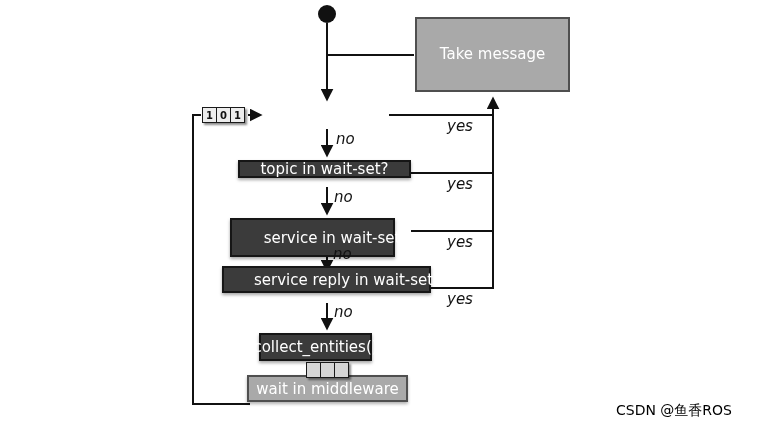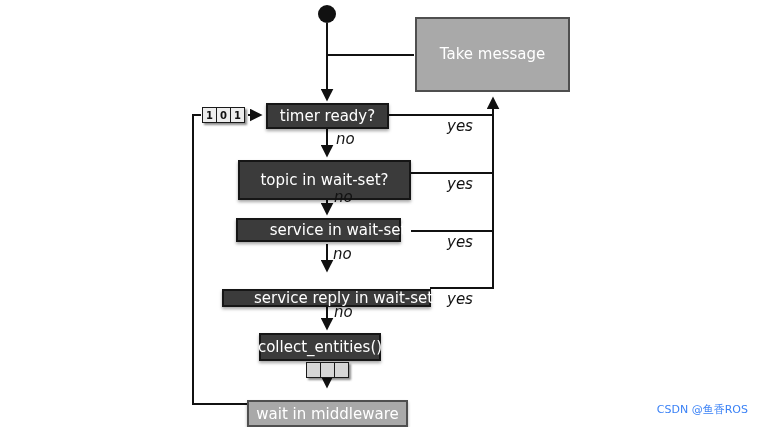--- a/index.html
+++ b/index.html
@@ -97,9 +97,6 @@
     <div>Take message</div>
   </div>
 
-  <div id="node-timer" class="node decision">
-    <span>timer ready?</span>
-  </div>
   <div id="node-topic" class="node decision">
     <span>topic in wait-set?</span>
   </div>

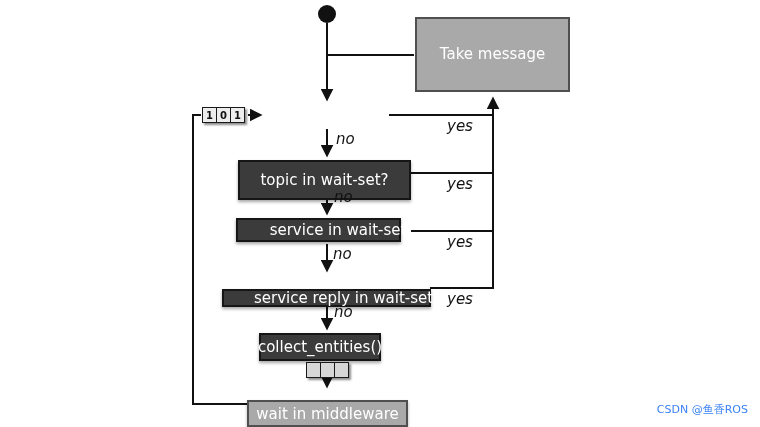--- a/index.html
+++ b/index.html
@@ -31,7 +31,7 @@
     flex-direction:column;line-height:23px;
   }
   #node-timer{left:266px;top:103px;width:123px;height:26px;}
-  #node-topic{left:238px;top:160px;width:173px;height:40px;}
+  #node-topic{left:238px;top:160px;width:173px;height:18px;}
   #node-service{left:236px;top:218px;width:165px;height:24px;padding-left:47px;}
   #node-service-reply{left:222px;top:289px;width:209px;height:18px;padding-left:42px;}
   #node-collect{left:259px;top:333px;width:122px;height:28px;}

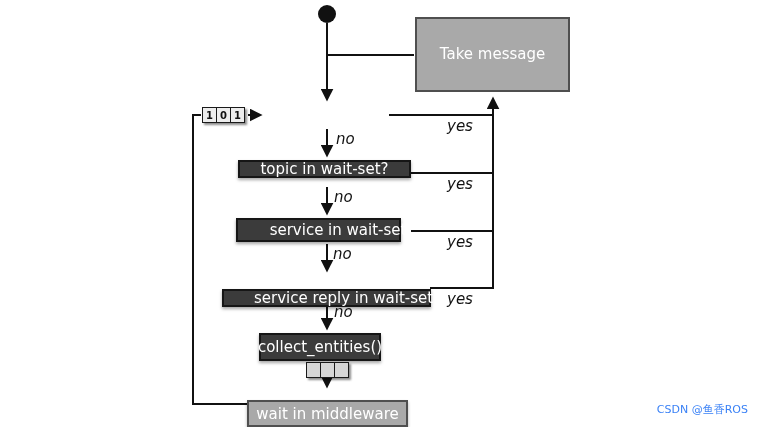--- a/index.html
+++ b/index.html
@@ -32,7 +32,7 @@
   }
   #node-timer{left:266px;top:103px;width:123px;height:26px;}
   #node-topic{left:238px;top:160px;width:173px;height:18px;}
-  #node-service{left:236px;top:218px;width:165px;height:24px;padding-left:47px;}
+  #node-service{left:230px;top:218px;width:165px;height:39px;padding-left:47px;}
   #node-service-reply{left:222px;top:289px;width:209px;height:18px;padding-left:42px;}
   #node-collect{left:259px;top:333px;width:122px;height:28px;}
   #node-wait{left:247px;top:400px;width:161px;height:27px;box-shadow:0 2px 3px rgba(0,0,0,0.3);}

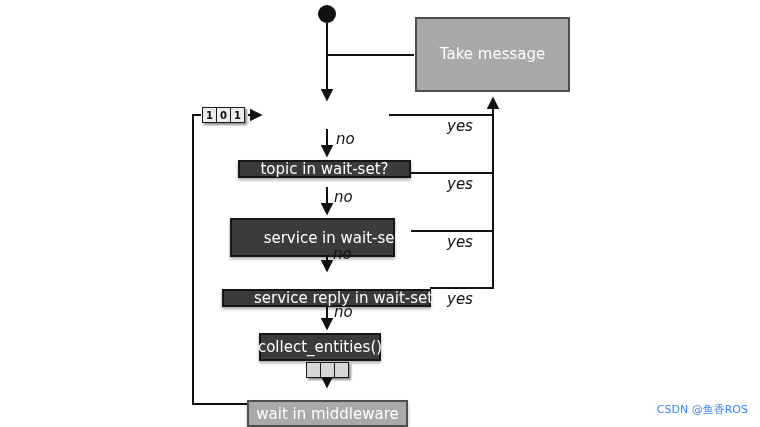--- a/index.html
+++ b/index.html
@@ -33,7 +33,7 @@
   #node-timer{left:266px;top:103px;width:123px;height:26px;}
   #node-topic{left:238px;top:160px;width:173px;height:18px;}
   #node-service{left:230px;top:218px;width:165px;height:39px;padding-left:47px;}
-  #node-service-reply{left:222px;top:289px;width:209px;height:18px;padding-left:42px;}
+  #node-service-reply{left:222px;top:266px;width:209px;height:27px;padding-left:42px;}
   #node-collect{left:259px;top:333px;width:122px;height:28px;}
   #node-wait{left:247px;top:400px;width:161px;height:27px;box-shadow:0 2px 3px rgba(0,0,0,0.3);}
   .edge-label{

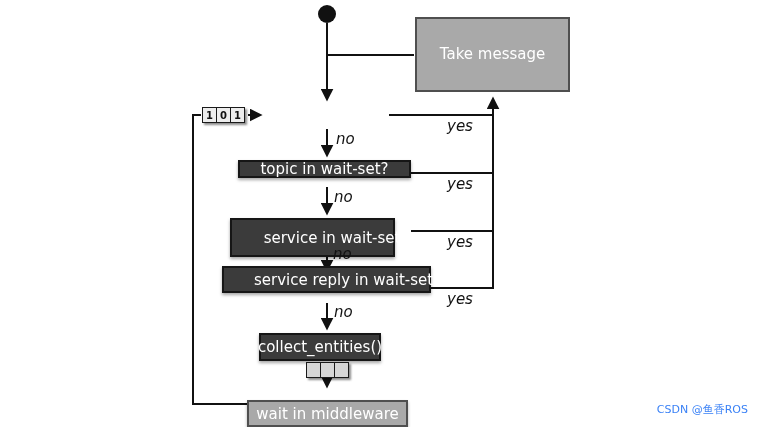--- a/index.html
+++ b/index.html
@@ -34,7 +34,7 @@
   #node-topic{left:238px;top:160px;width:173px;height:18px;}
   #node-service{left:230px;top:218px;width:165px;height:39px;padding-left:47px;}
   #node-service-reply{left:222px;top:266px;width:209px;height:27px;padding-left:42px;}
-  #node-collect{left:259px;top:333px;width:122px;height:28px;}
+  #node-collect{left:259px;top:333px;width:113px;height:28px;}
   #node-wait{left:247px;top:400px;width:161px;height:27px;box-shadow:0 2px 3px rgba(0,0,0,0.3);}
   .edge-label{
     position:absolute;z-index:2;

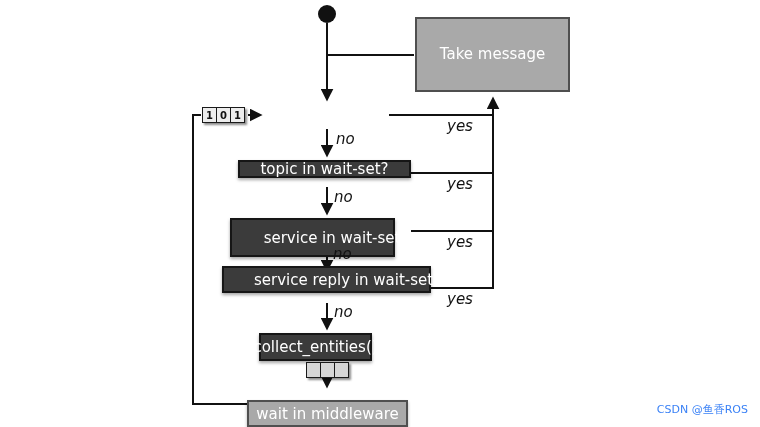--- a/index.html
+++ b/index.html
@@ -35,7 +35,7 @@
   #node-service{left:230px;top:218px;width:165px;height:39px;padding-left:47px;}
   #node-service-reply{left:222px;top:266px;width:209px;height:27px;padding-left:42px;}
   #node-collect{left:259px;top:333px;width:113px;height:28px;}
-  #node-wait{left:247px;top:400px;width:161px;height:27px;box-shadow:0 2px 3px rgba(0,0,0,0.3);}
+  #node-wait{left:247px;top:375px;width:161px;height:27px;box-shadow:0 2px 3px rgba(0,0,0,0.3);}
   .edge-label{
     position:absolute;z-index:2;
     font-style:italic;font-size:15px;color:#111111;

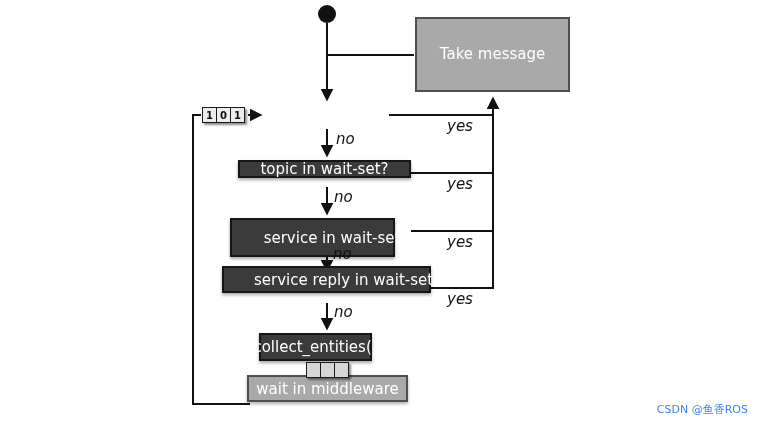--- a/index.html
+++ b/index.html
@@ -56,8 +56,8 @@
   #waitset-cells{left:306px;top:362px;}
   #waitset-cells .cell{background:#d6d6d6;}
   #watermark{
-    position:absolute;right:12px;top:402px;z-index:2;
-    font-size:11px;color:#3b82f6;
+    position:absolute;right:28px;top:402px;z-index:2;
+    font-size:14px;color:#000000;
   }
 </style>
 </head>

